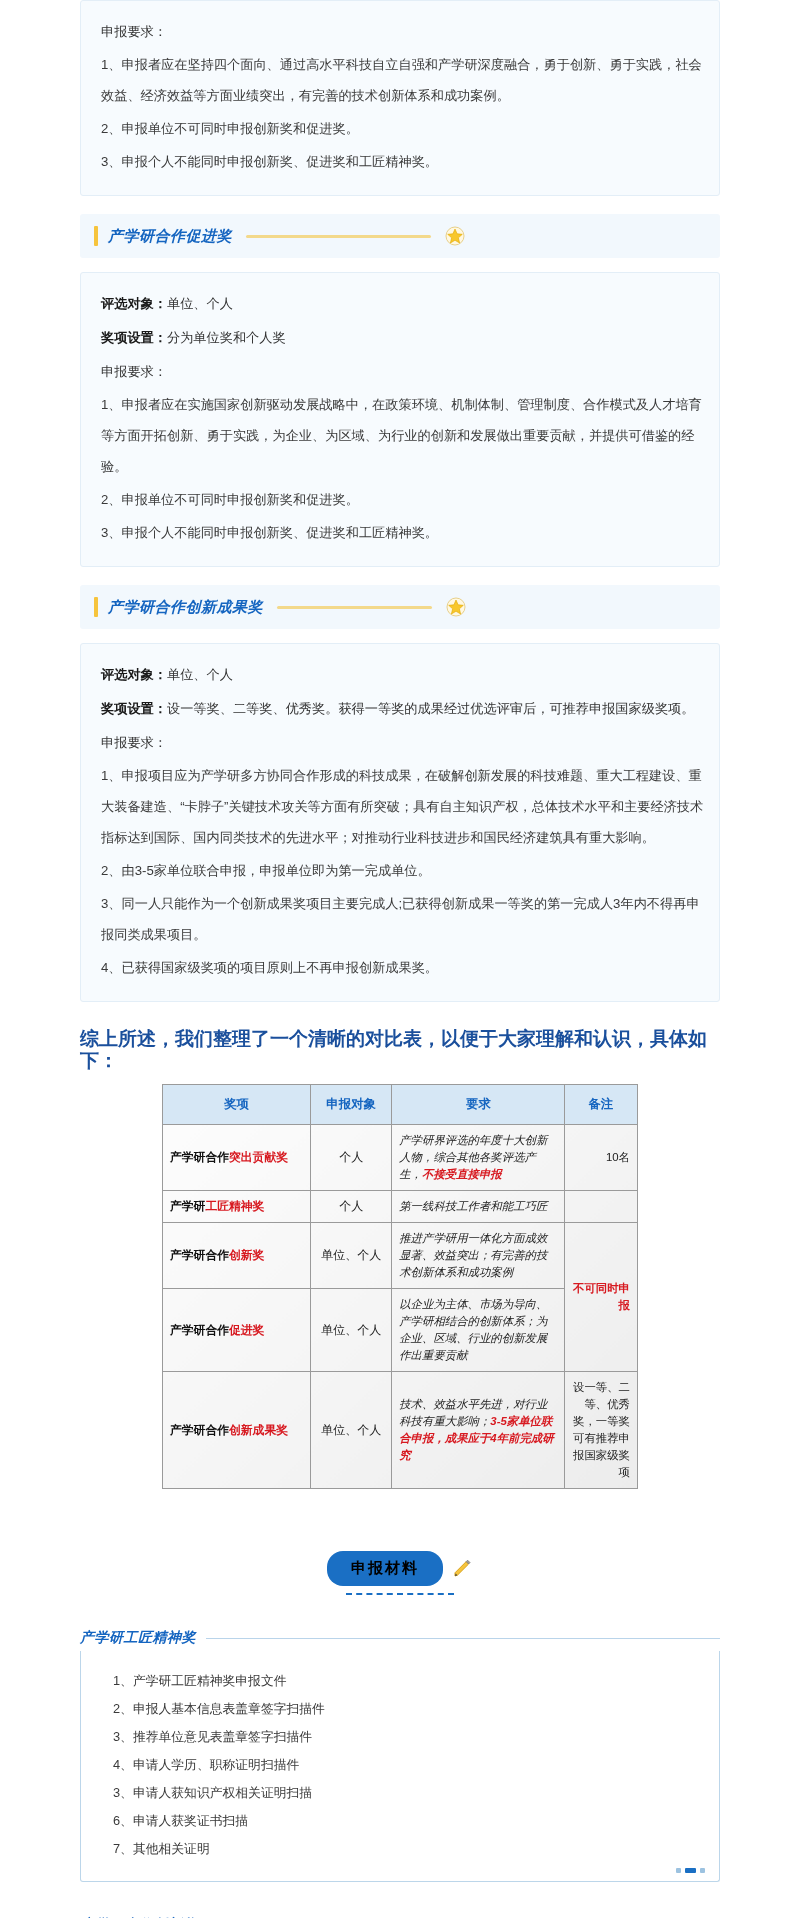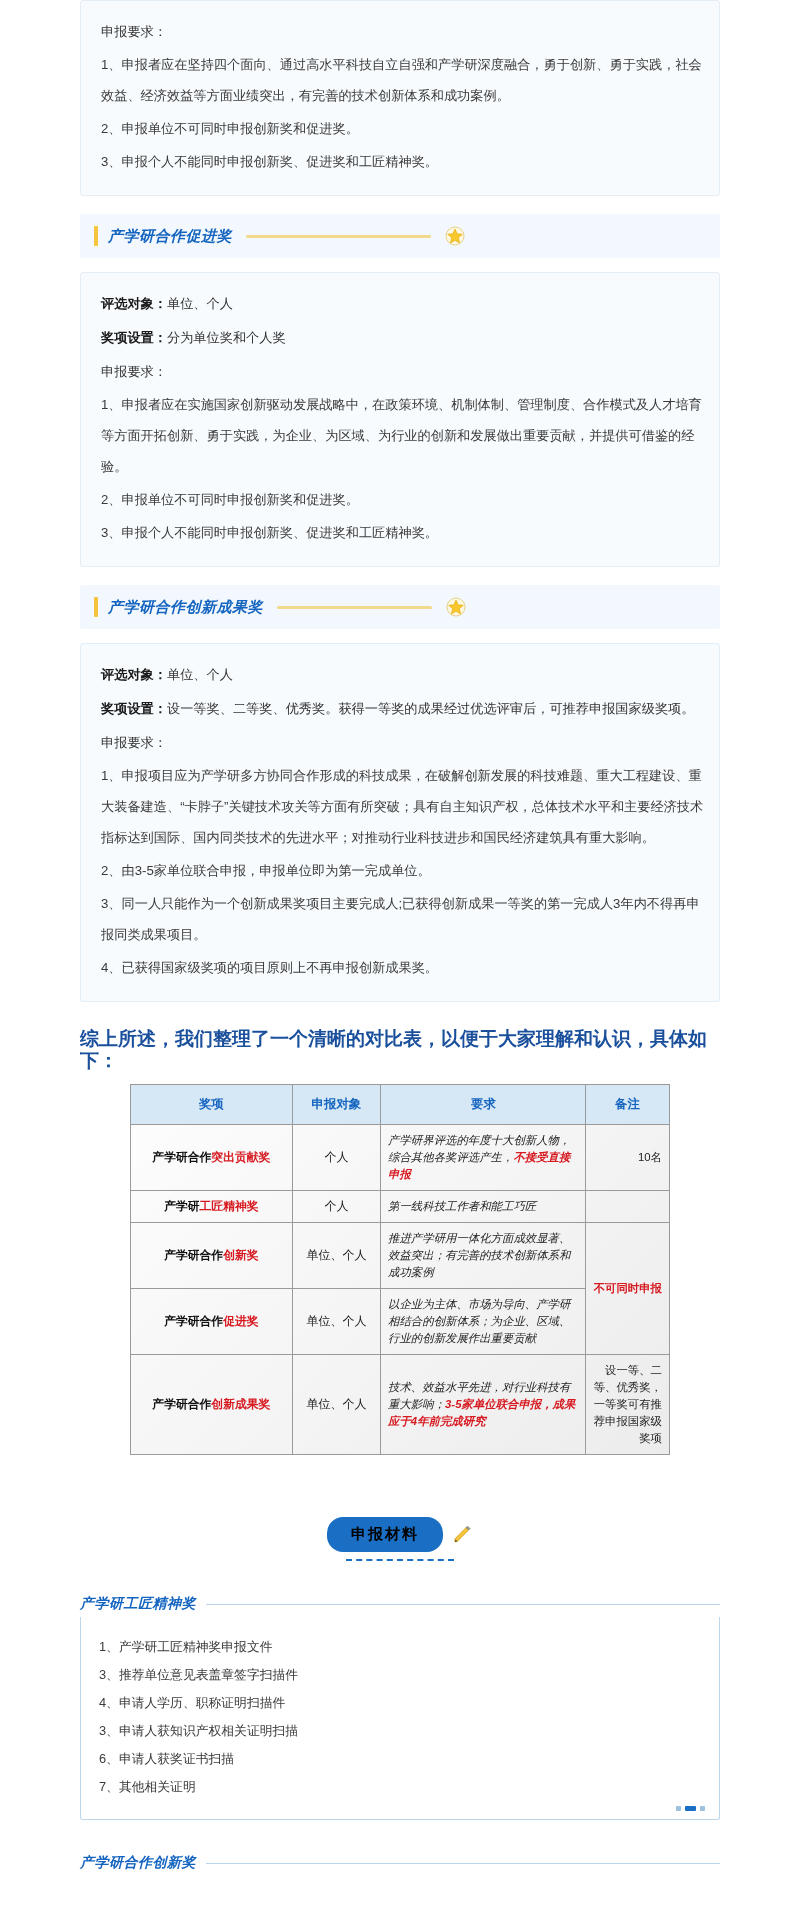--- a/index.html
+++ b/index.html
@@ -58,7 +58,7 @@
   .cmp-wrap { display:flex; justify-content:center; margin-bottom:10px; }
   table.cmp {
     border-collapse:collapse;
-    width:540px;
+    width:476px;
     background:linear-gradient(135deg,#fdfdfd 0%,#f4f4f4 55%,#ececec 100%);
     font-size:11.4px;
   }

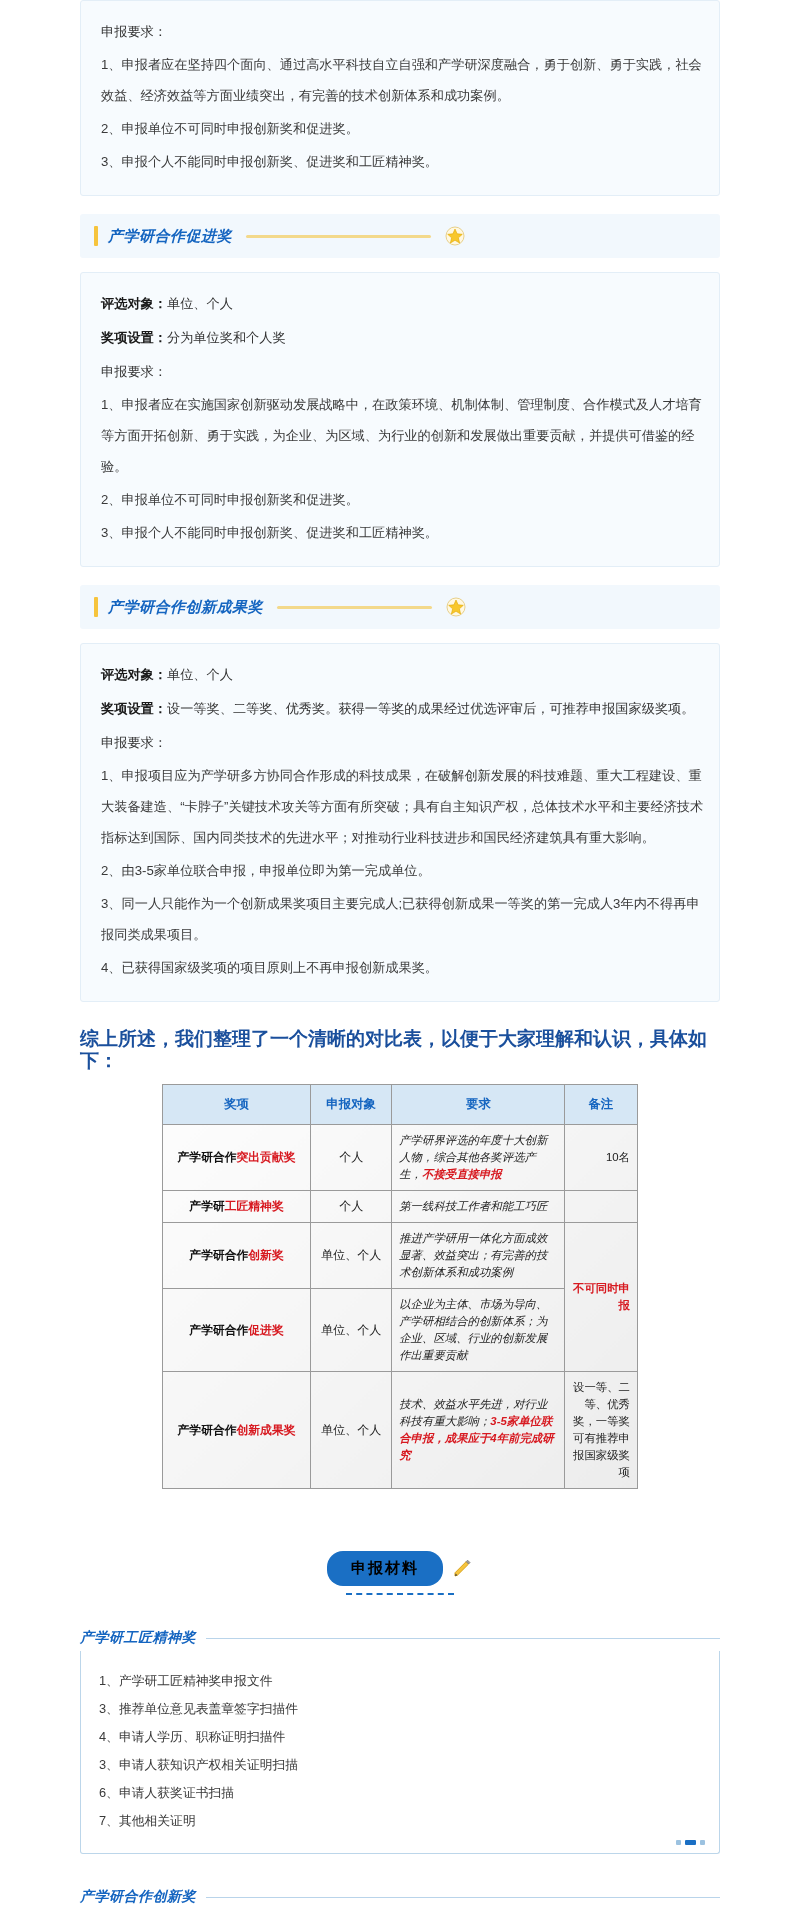--- a/index.html
+++ b/index.html
@@ -76,7 +76,7 @@
     text-align:center;
     padding:11px 6px;
   }
-  td.c-award { text-align:center; font-weight:bold; color:#111; white-space:nowrap; font-size:11.8px; }
+  td.c-award { font-weight:bold; color:#111; white-space:nowrap; font-size:11.8px; }
   td.c-obj   { text-align:center; color:#222; font-size:12px; white-space:nowrap; }
   td.c-req   { text-align:left; color:#222;font-style:italic; }
   td.c-note  { text-align:right; color:#222; }

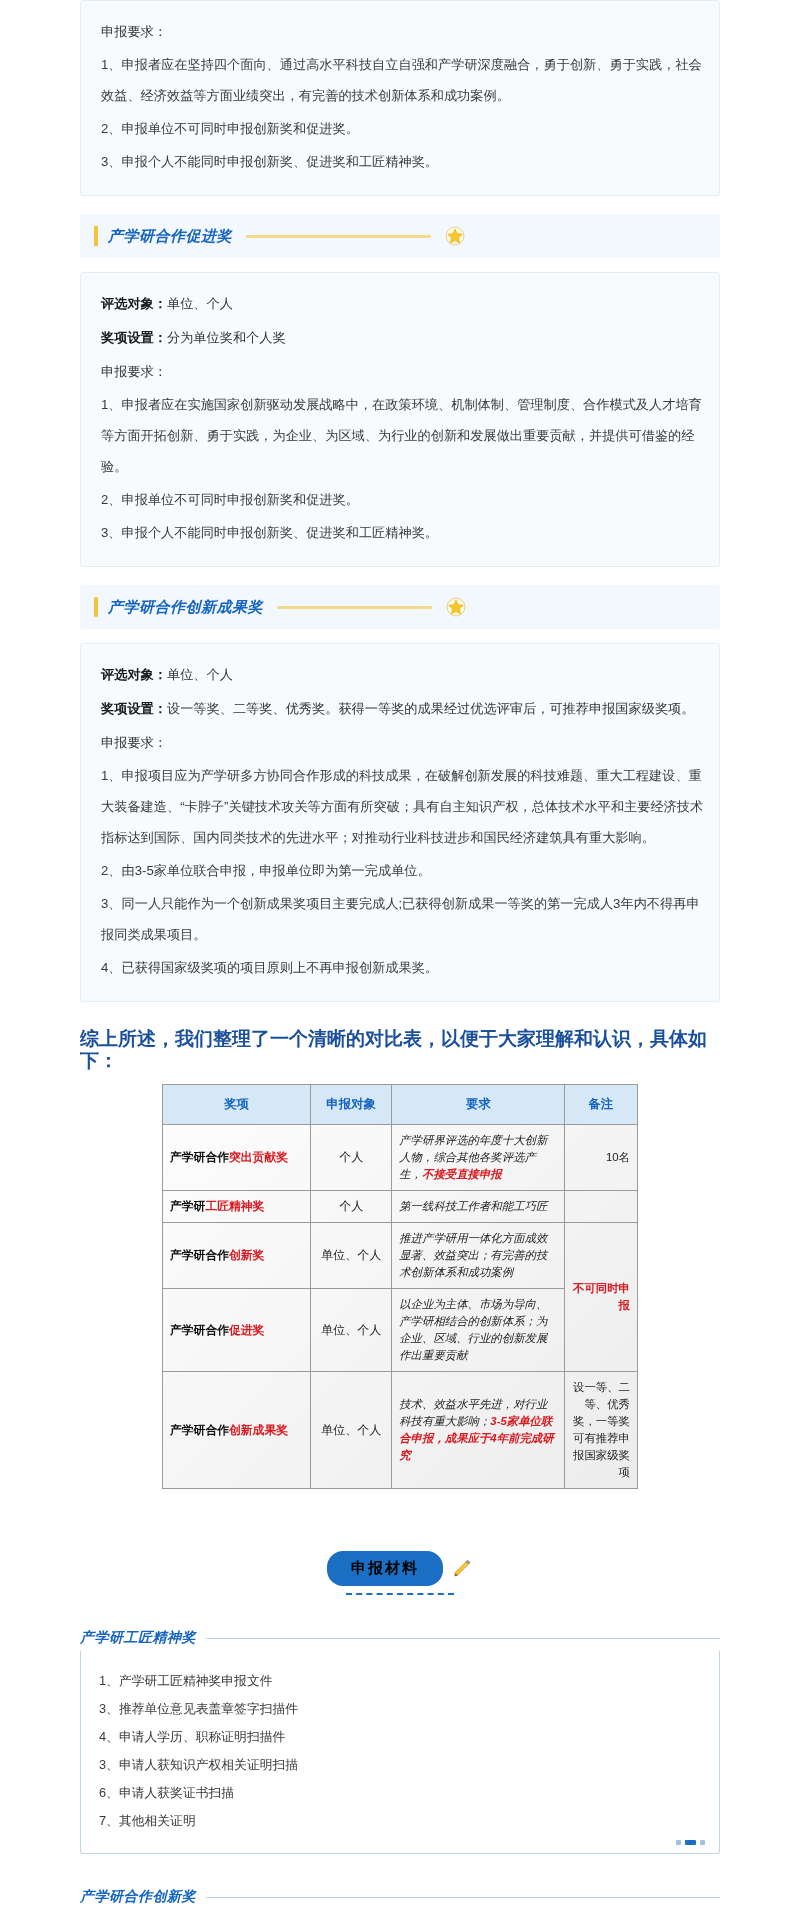--- a/index.html
+++ b/index.html
@@ -115,7 +115,7 @@
     border:1px solid #bcd6ea;
     border-top:none;
     border-radius:0 0 3px 3px;
-    padding:16px 22px 18px 18px;
+    padding:16px 22px 18px 32px;
     position:relative;
   }
   .mat-item { font-size:12.8px; line-height:28px; color:#3a3a3a; }

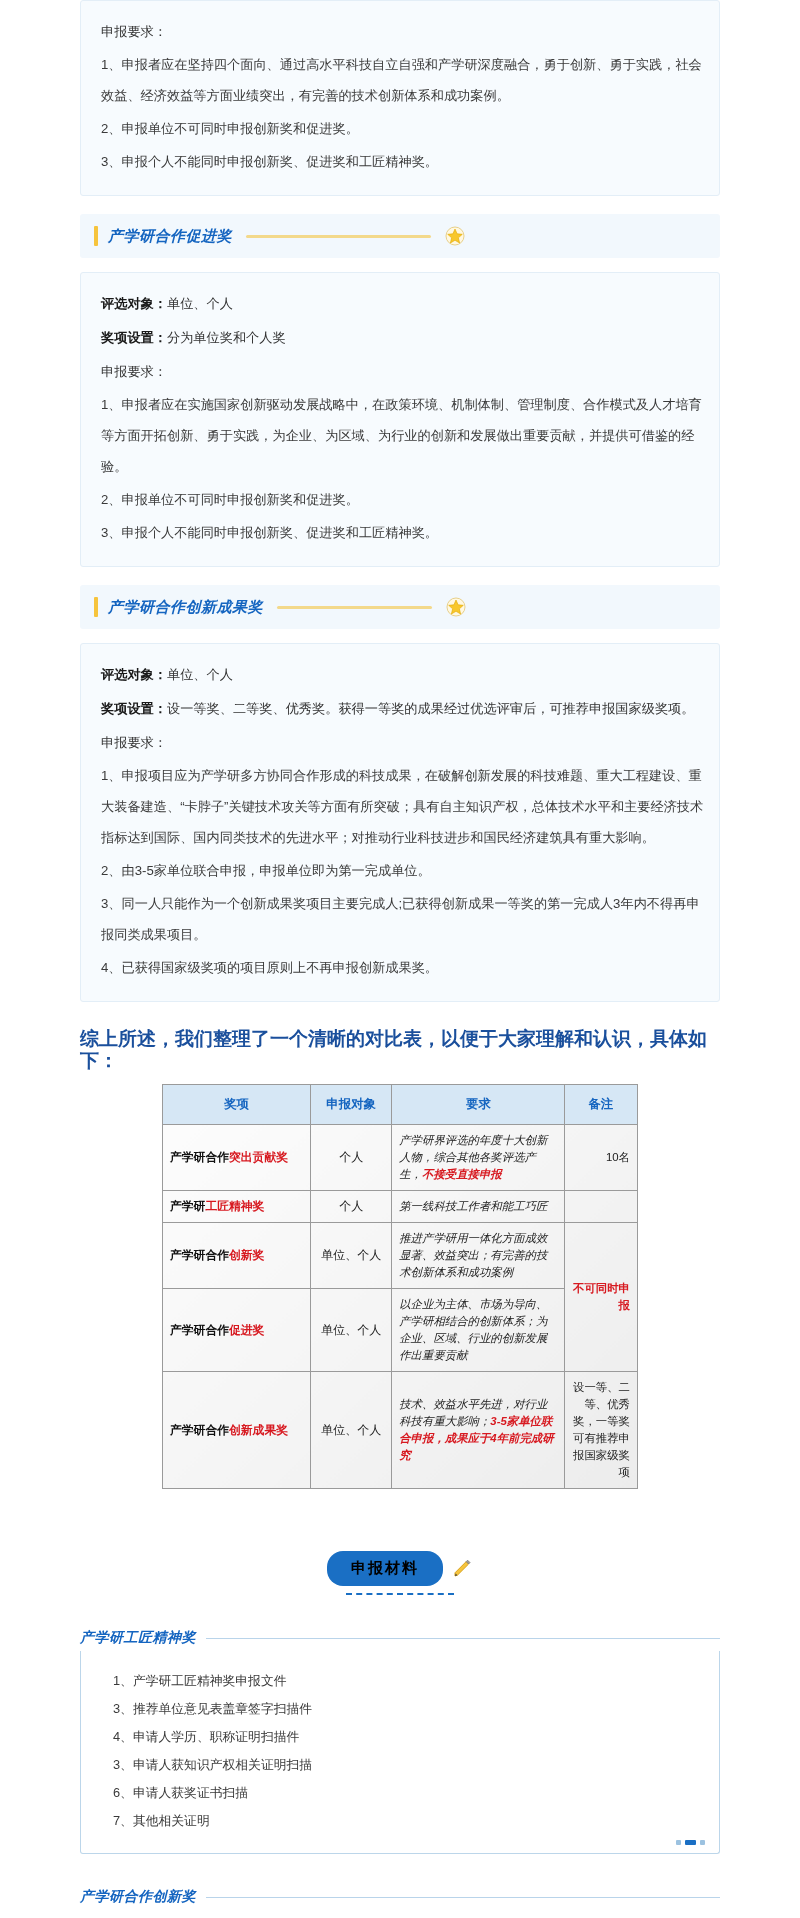--- a/index.html
+++ b/index.html
@@ -262,6 +262,7 @@
     </div>
     <div class="mat-box">
       <div class="mat-item">1、产学研工匠精神奖申报文件</div>
+      <div class="mat-item">2、申报人基本信息表盖章签字扫描件</div>
       <div class="mat-item">3、推荐单位意见表盖章签字扫描件</div>
       <div class="mat-item">4、申请人学历、职称证明扫描件</div>
       <div class="mat-item">3、申请人获知识产权相关证明扫描</div>

